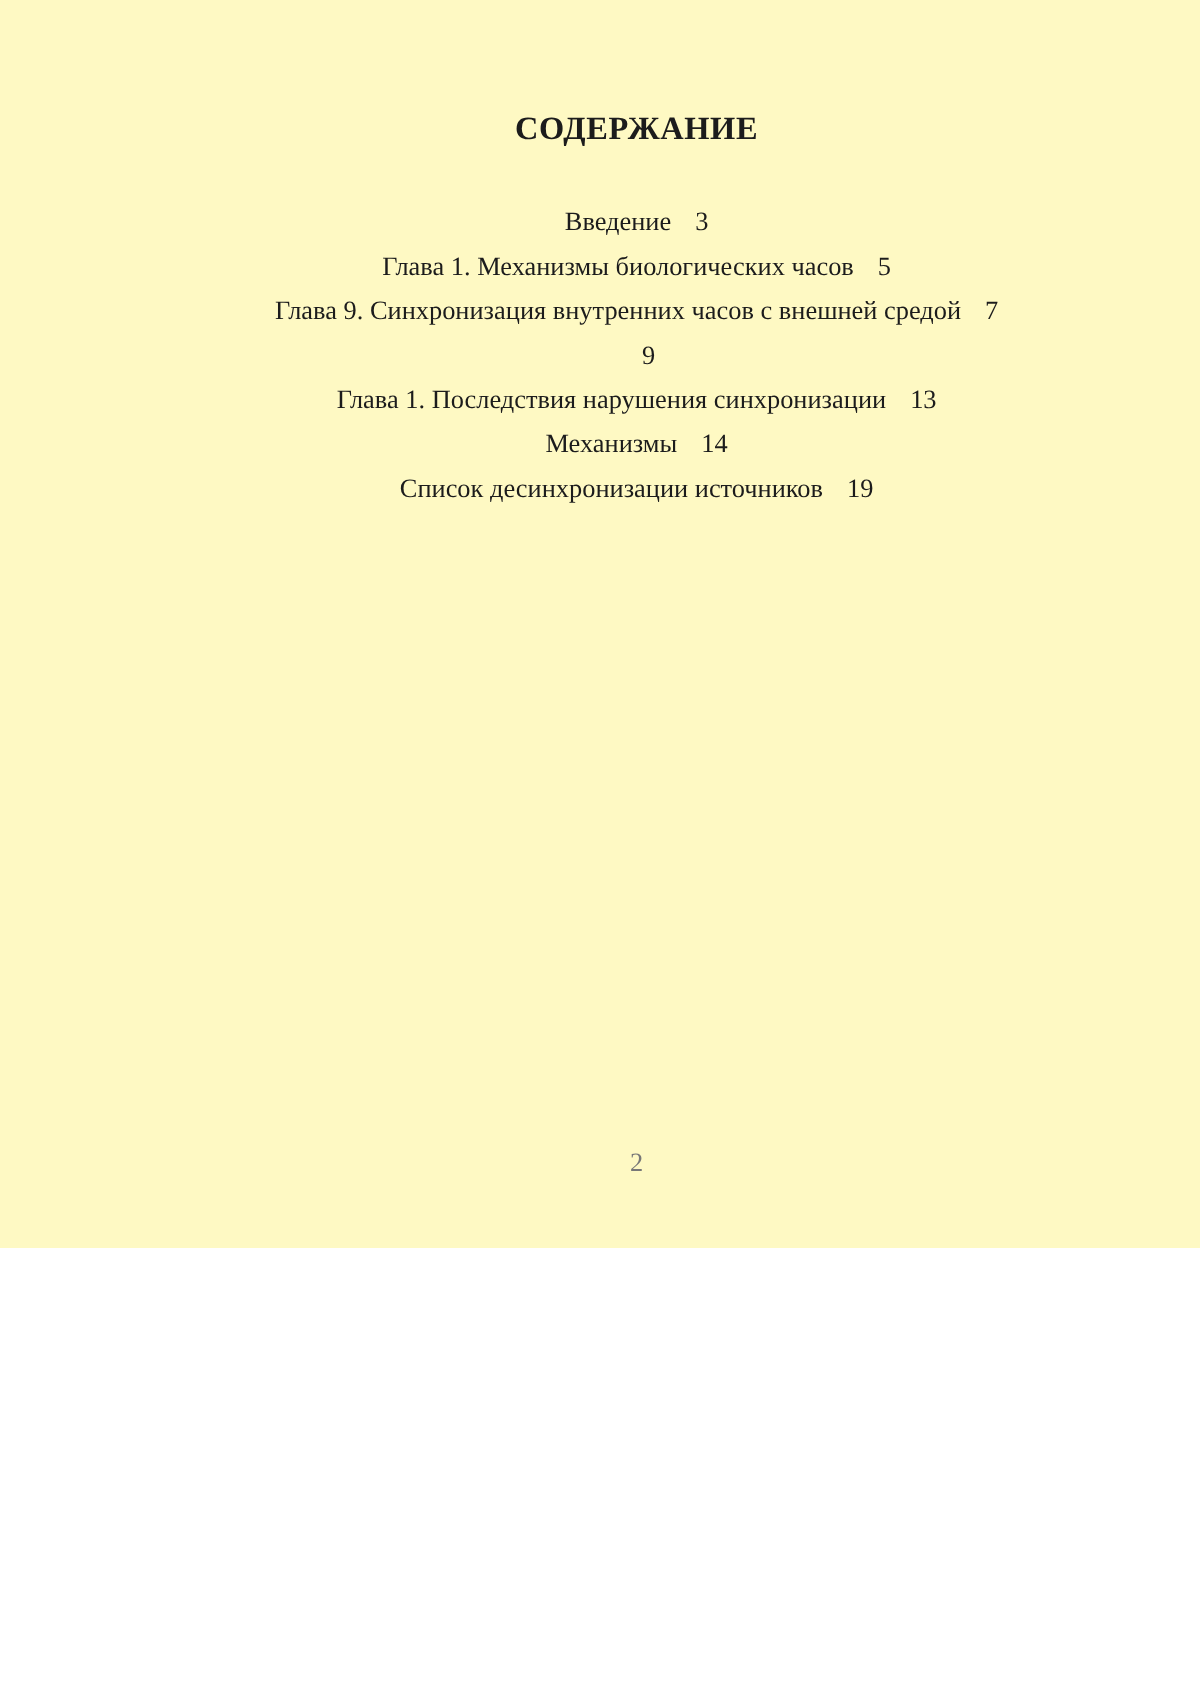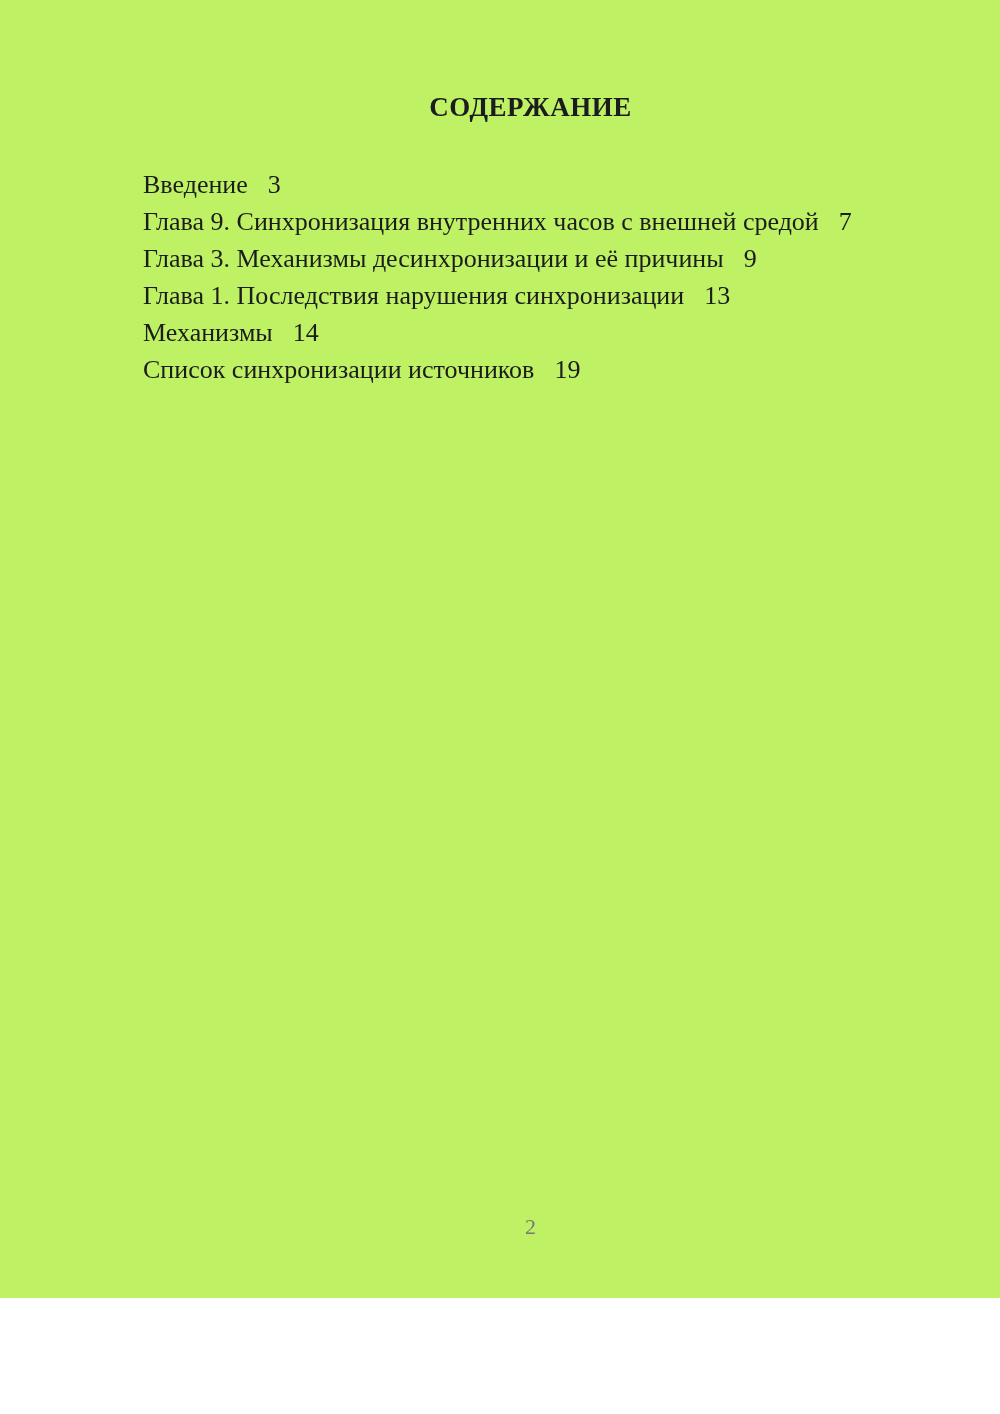--- a/index.html
+++ b/index.html
@@ -10,8 +10,8 @@
   .page {
     position: relative;
     width: 1000px;
-    height: 1298px;
-    background: #bef264;
+    height: 1040px;
+    background: #fef9c3;
     overflow: hidden;
     font-family: "Liberation Serif", "DejaVu Serif", serif;
     color: #1c1c1c;

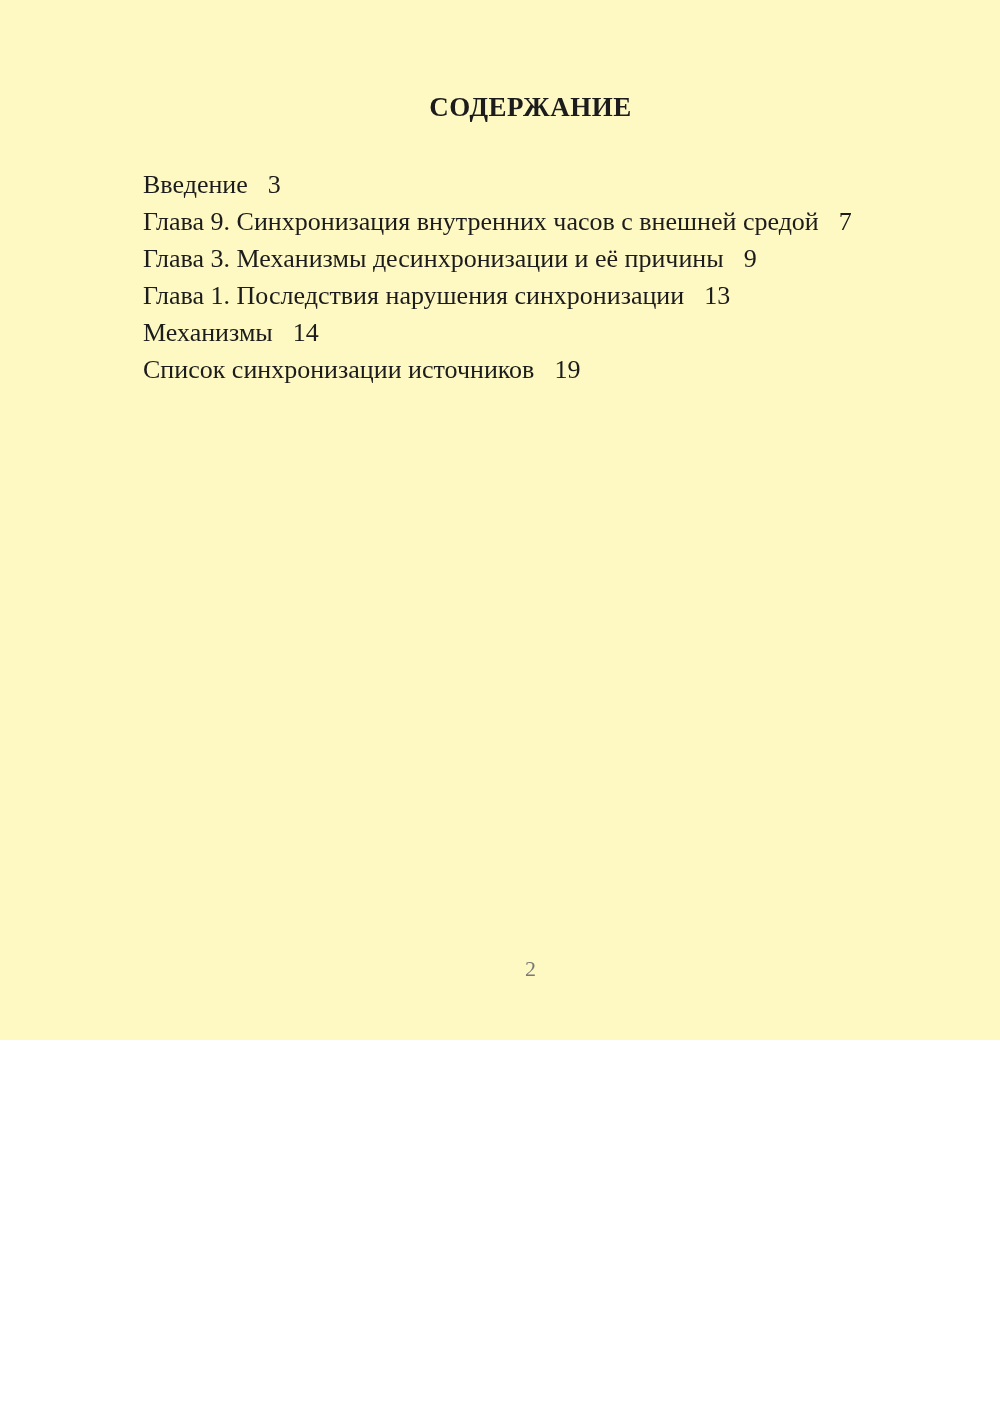--- a/index.html
+++ b/index.html
@@ -35,9 +35,9 @@
   }
   .toc-row {
     display: flex;
-    justify-content: flex-start;
+    justify-content: center;
     align-items: baseline;
-    font-size: 26px;
+    font-size: 22px;
     line-height: 37px;
   }
   .toc-label {

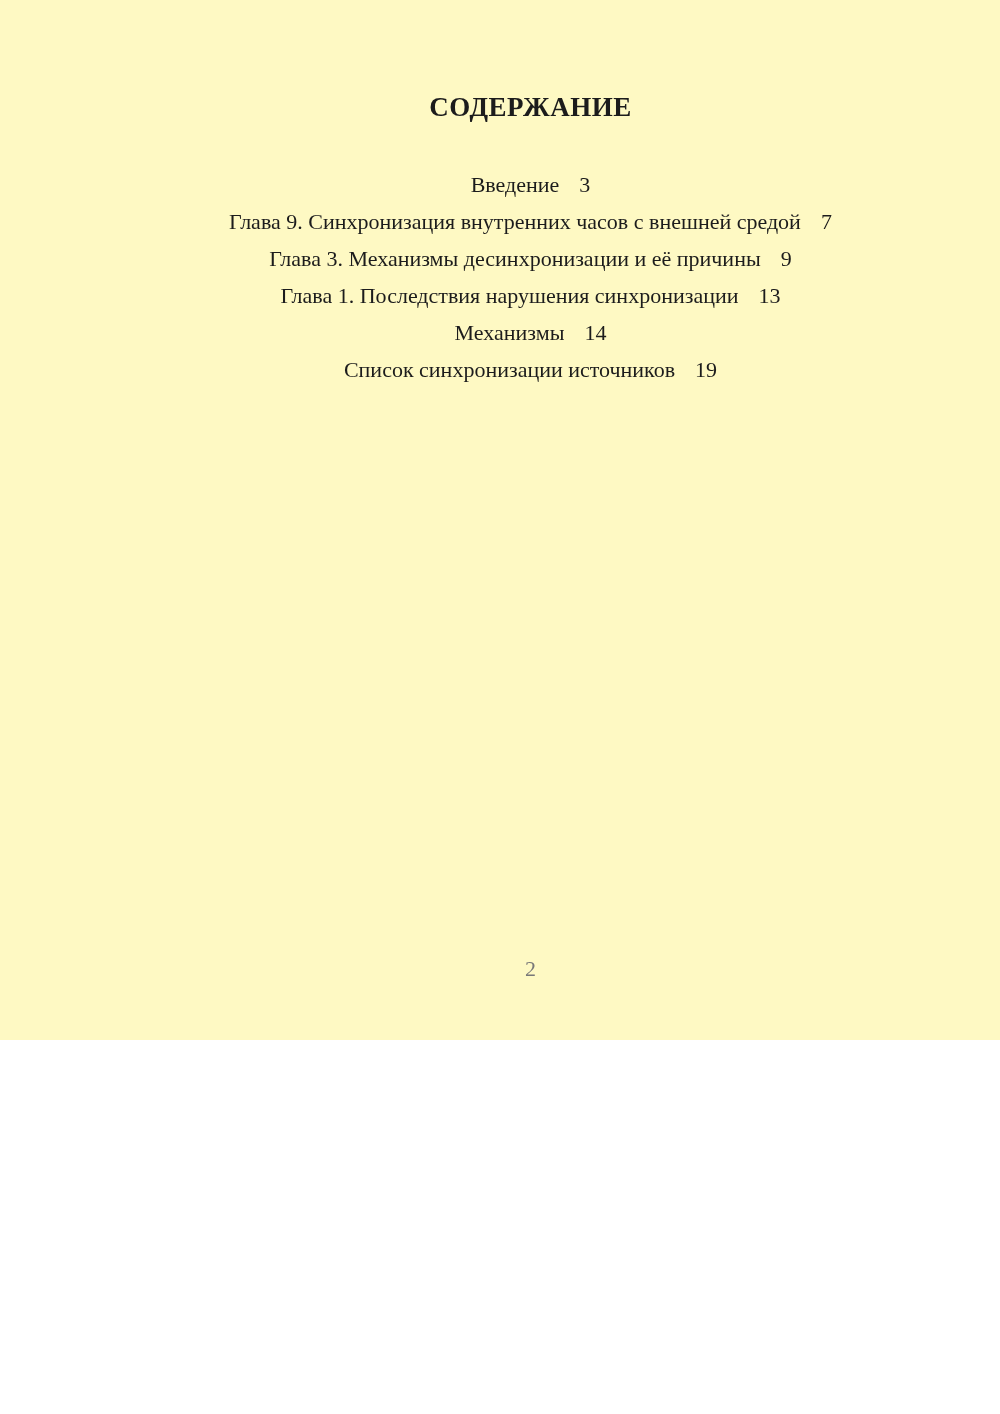--- a/index.html
+++ b/index.html
@@ -69,6 +69,10 @@
           <span class="toc-page">3</span>
         </div>
         <div class="toc-row">
+          <span class="toc-label">Глава 1. Механизмы биологических часов</span>
+          <span class="toc-page">5</span>
+        </div>
+        <div class="toc-row">
           <span class="toc-label">Глава 9. Синхронизация внутренних часов с внешней средой</span>
           <span class="toc-page">7</span>
         </div>

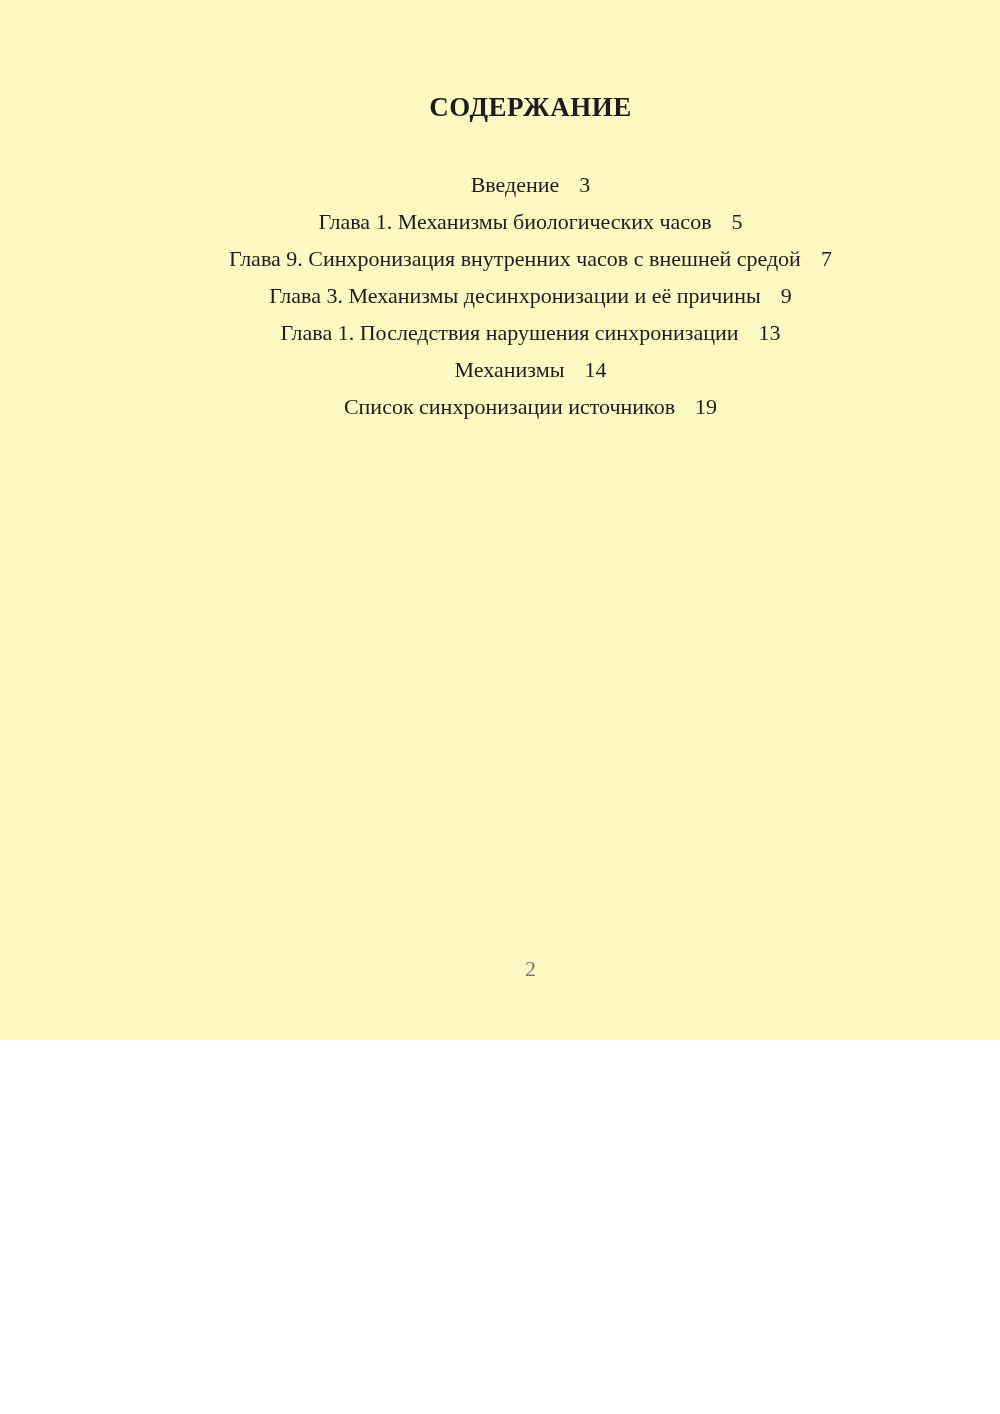--- a/index.html
+++ b/index.html
@@ -77,7 +77,6 @@
           <span class="toc-page">7</span>
         </div>
         <div class="toc-row">
-          <span class="toc-label">Глава 3. Механизмы десинхронизации и её причины</span>
           <span class="toc-page">9</span>
         </div>
         <div class="toc-row">

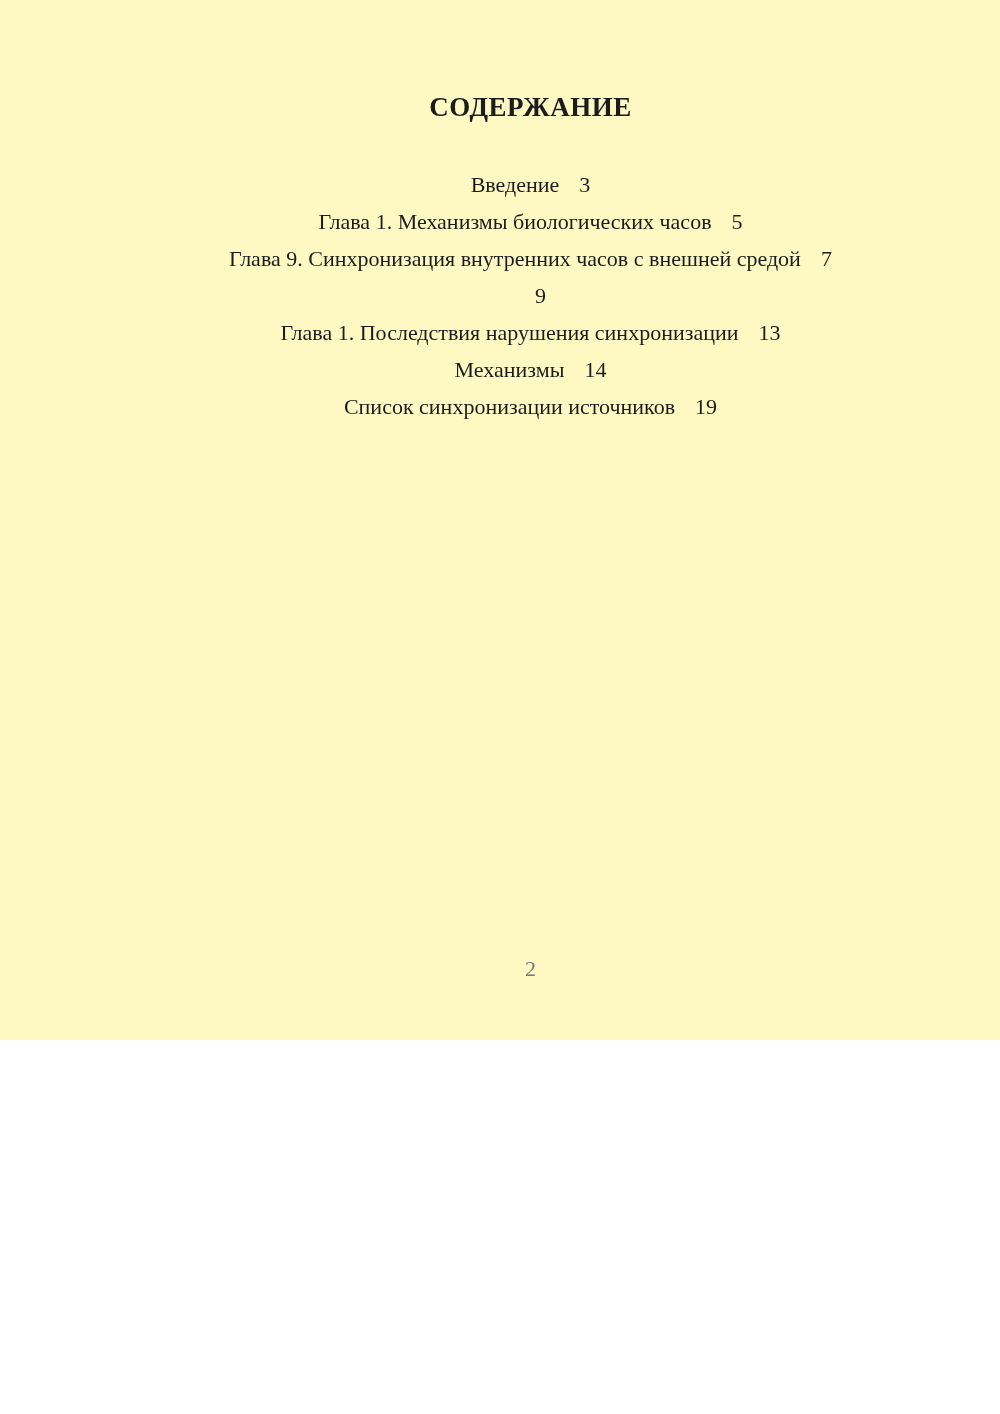--- a/index.html
+++ b/index.html
@@ -88,7 +88,7 @@
           <span class="toc-page">14</span>
         </div>
         <div class="toc-row">
-          <span class="toc-label">Список синхронизации источников</span>
+          <span class="toc-label">Список десинхронизации источников</span>
           <span class="toc-page">19</span>
         </div>
       </div>

